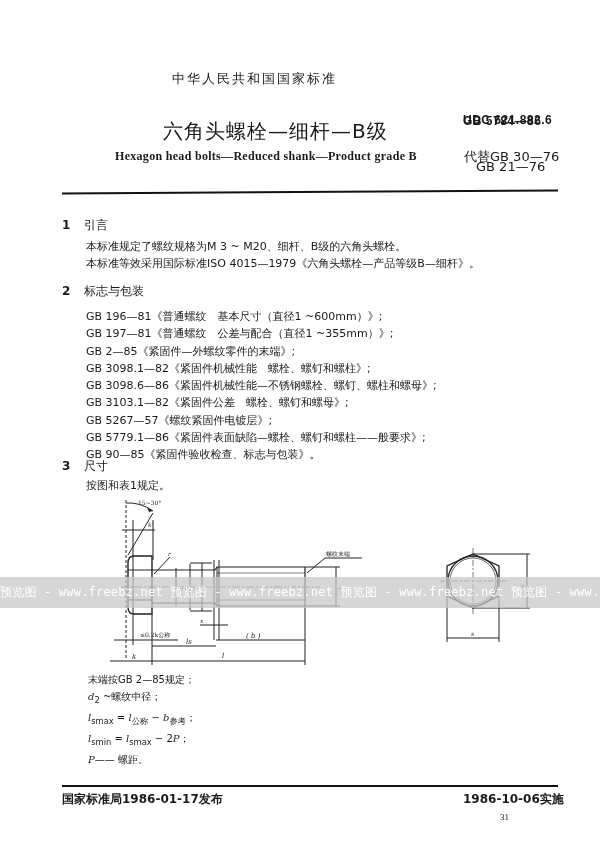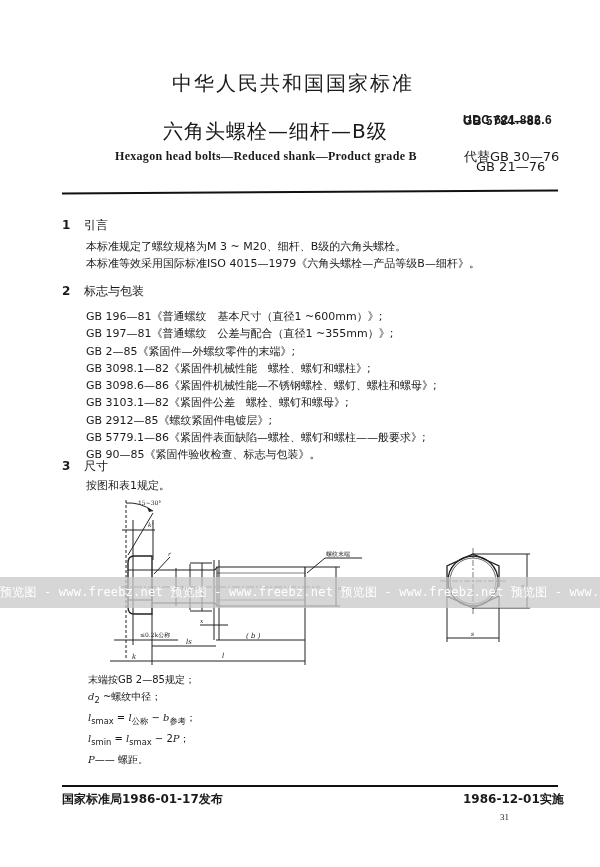--- a/index.html
+++ b/index.html
@@ -6,7 +6,7 @@
   body { width: 600px; height: 867px; position: relative; overflow: hidden;
          font-family: "DejaVu Serif", "Liberation Serif", serif; color: #1a1a1a; }
   .abs { position: absolute; }
-  .hdr-cn { left: 172px; top: 70px; font-size: 20px; letter-spacing: 2px;
+  .hdr-cn { left: 172px; top: 70px; font-size: 13px; letter-spacing: 2px;
             font-family: Liberation Sans, sans-serif; }
   .udc { left: 463px; top: 73px; font-size: 12px; font-weight: bold;
          font-family: "Liberation Sans", sans-serif; letter-spacing: 0.5px; margin-top: 40px; }

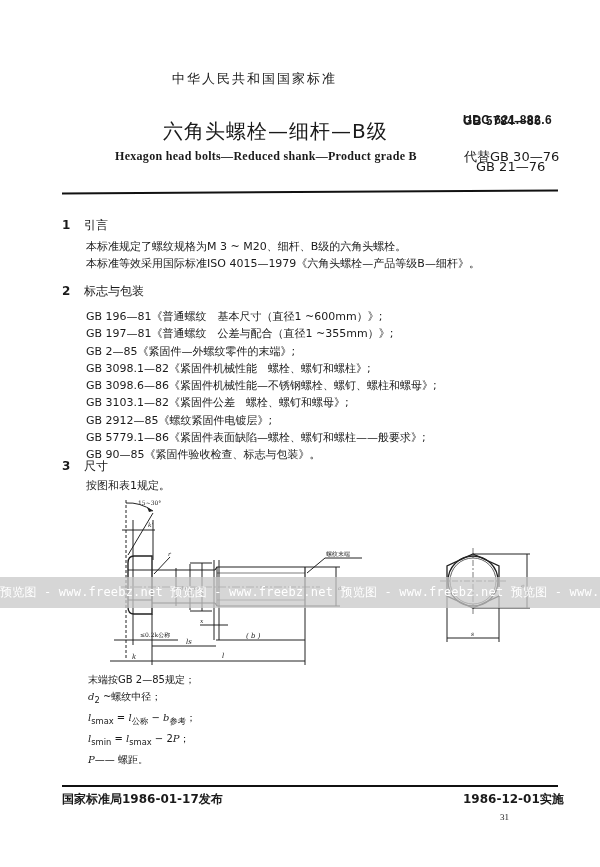--- a/index.html
+++ b/index.html
@@ -72,7 +72,7 @@
   <div>GB 3098.1—82《紧固件机械性能　螺栓、螺钉和螺柱》;</div>
   <div>GB 3098.6—86《紧固件机械性能—不锈钢螺栓、螺钉、螺柱和螺母》;</div>
   <div>GB 3103.1—82《紧固件公差　螺栓、螺钉和螺母》;</div>
-  <div>GB 2912—85《螺纹紧固件电镀层》;</div>
+  <div>GB 5267—57《螺纹紧固件电镀层》;</div>
   <div>GB 5779.1—86《紧固件表面缺陷—螺栓、螺钉和螺柱——般要求》;</div>
   <div>GB 90—85《紧固件验收检查、标志与包装》。</div>
 </div>

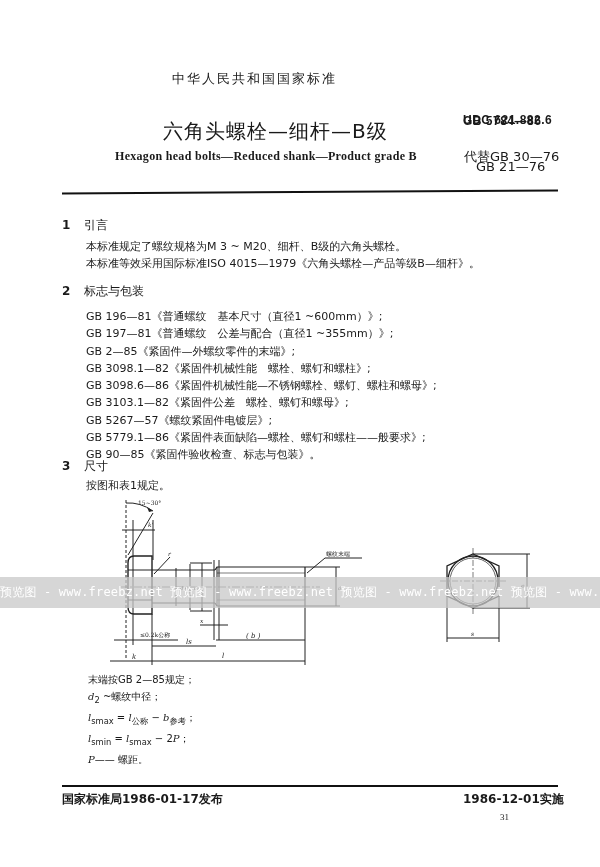--- a/index.html
+++ b/index.html
@@ -192,7 +192,7 @@
 
 <div class="abs rule-bot"></div>
 <div class="abs footer-l">国家标准局1986-01-17发布</div>
-<div class="abs footer-r">1986-12-01实施</div>
+<div class="abs footer-r">1986-10-06实施</div>
 <div class="abs pageno">31</div>
 
 </body></html>

